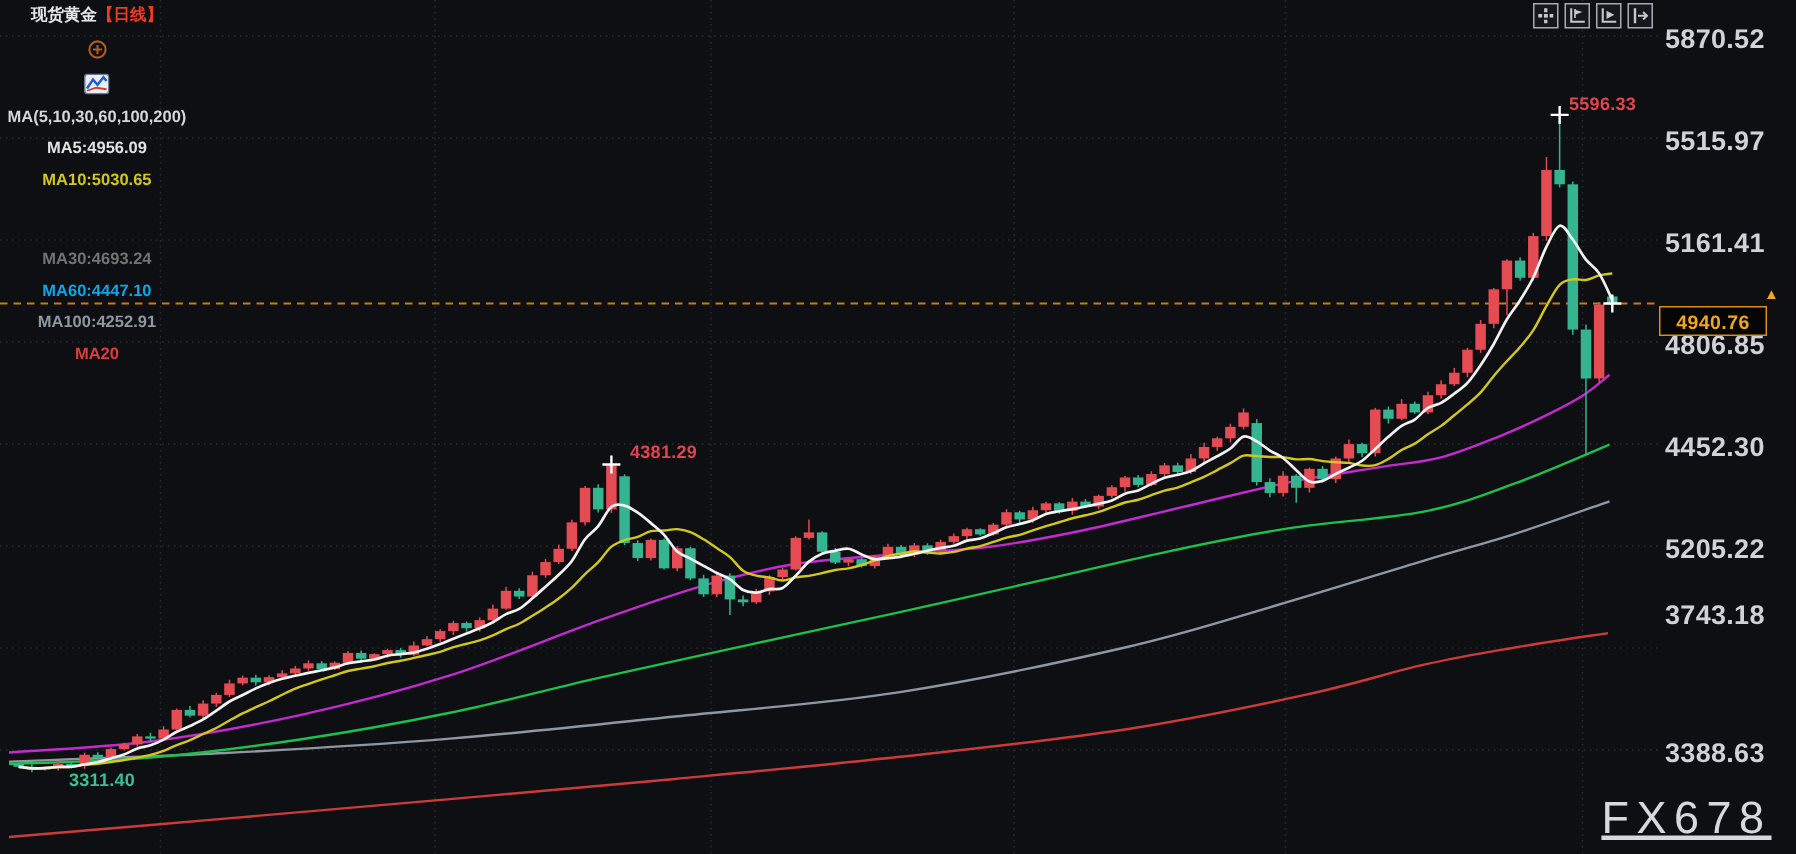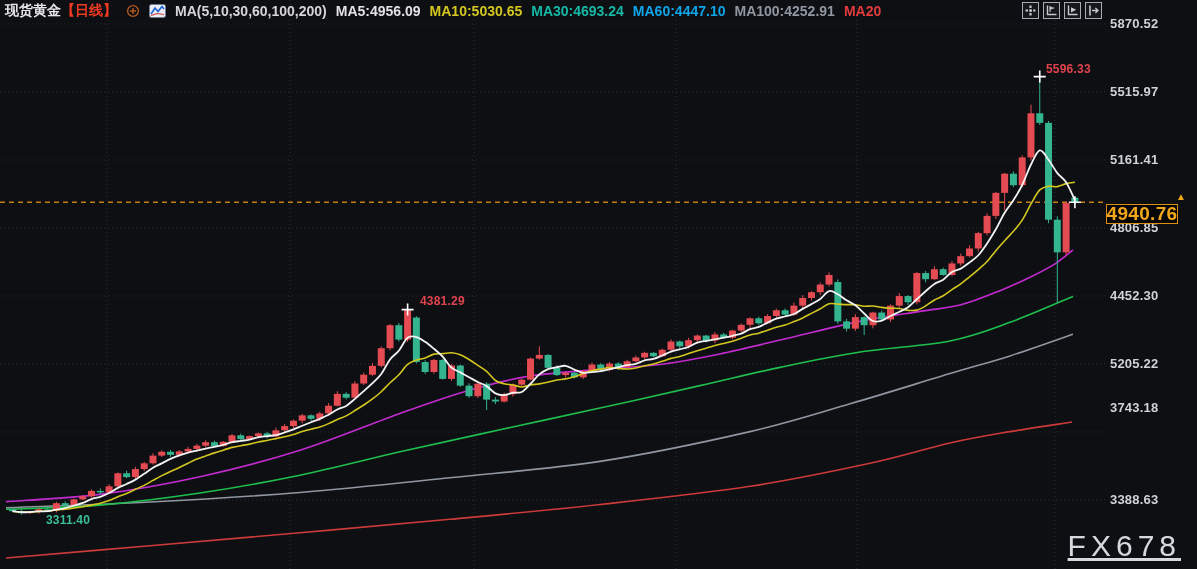--- a/index.html
+++ b/index.html
@@ -8,7 +8,7 @@
   #plot{position:absolute;left:0;top:0;}
   
   .hdr{position:absolute;left:5px;top:2px;height:18px;display:flex;align-items:center;gap:9px;
-       font-size:14px;font-weight:700;white-space:nowrap;z-index:5;}
+       font-size:11px;font-weight:700;white-space:nowrap;z-index:5;flex-direction:column;}
   .hdr .title{color:#e6e6e8;}
   .hdr .tf{color:#f03a21;}
   .hdr .malabel{color:#d6d6d8;font-weight:600;}

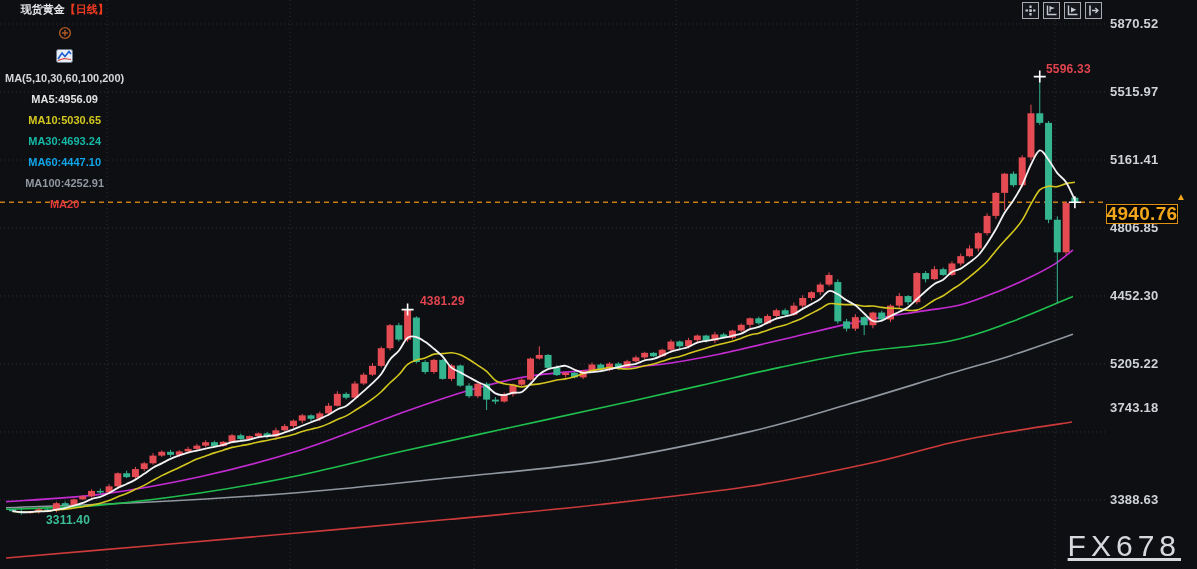--- a/index.html
+++ b/index.html
@@ -19,7 +19,7 @@
   .tb{width:15px;height:15px;border:1.5px solid #a7acb4;background:#16171c;display:flex;
       align-items:center;justify-content:center;cursor:pointer;}
   
-  .tick{position:absolute;left:1110px;color:#cfd2d6;font-size:13px;font-weight:600;
+  .tick{position:absolute;left:1110px;color:#cfd2d6;font-size:18px;font-weight:600;
         letter-spacing:.2px;}
   
   .ann{position:absolute;font-size:12px;font-weight:700;letter-spacing:.2px;}

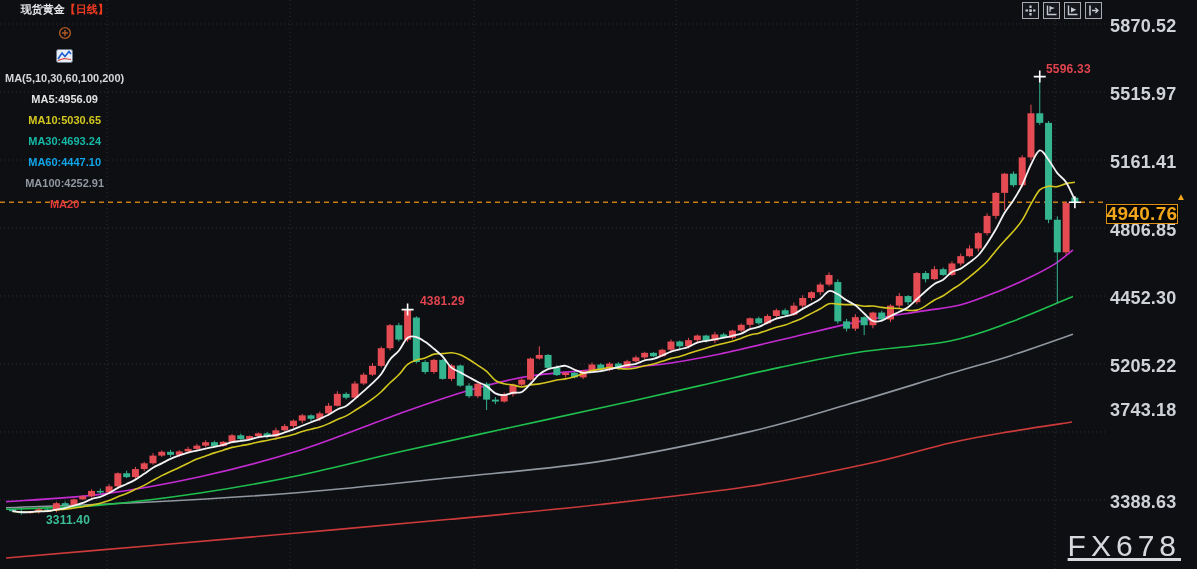--- a/index.html
+++ b/index.html
@@ -328,7 +328,7 @@
     <span class="malabel">MA(5,10,30,60,100,200)</span>
     <span class="maval" style="color: rgb(227, 227, 227);">MA5:4956.09</span>
     <span class="maval" style="color: rgb(211, 199, 31);">MA10:5030.65</span>
-    <span class="maval" style="color: #14b8a6;">MA30:4693.24</span>
+    <span class="maval" style="color: #737373; margin-top: 32px;">MA30:4693.24</span>
     <span class="maval" style="color: #0ea5e9;">MA60:4447.10</span>
     <span class="maval" style="color: rgb(144, 151, 160);">MA100:4252.91</span>
     <span class="maval" style="color: rgb(226, 59, 59);">MA20</span>

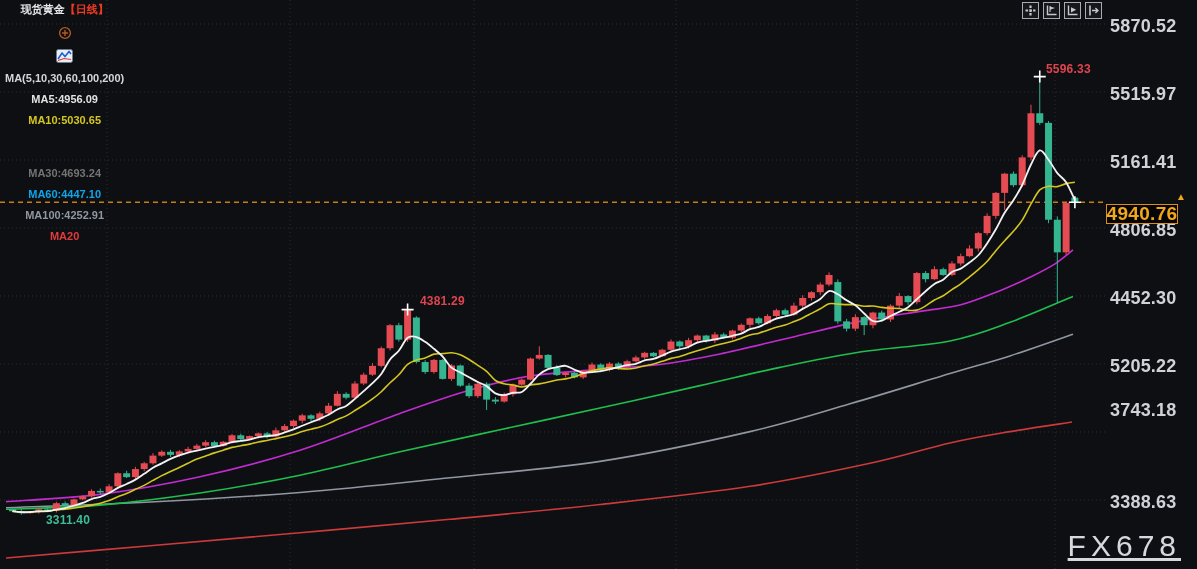--- a/index.html
+++ b/index.html
@@ -25,7 +25,7 @@
   .ann{position:absolute;font-size:12px;font-weight:700;letter-spacing:.2px;}
   
   .tag{position:absolute;left:1106px;width:70px;height:18px;border:1.5px solid #db8f13;
-       background:#050505;color:#f2a71b;font-size:19px;font-weight:700;display:flex;
+       background:#050505;color:#f2a71b;font-size:13px;font-weight:700;display:flex;
        align-items:center;justify-content:center;letter-spacing:.3px;}
   .tag-arrow{position:absolute;color:#f2a71b;font-size:10px;line-height:10px;}
   

